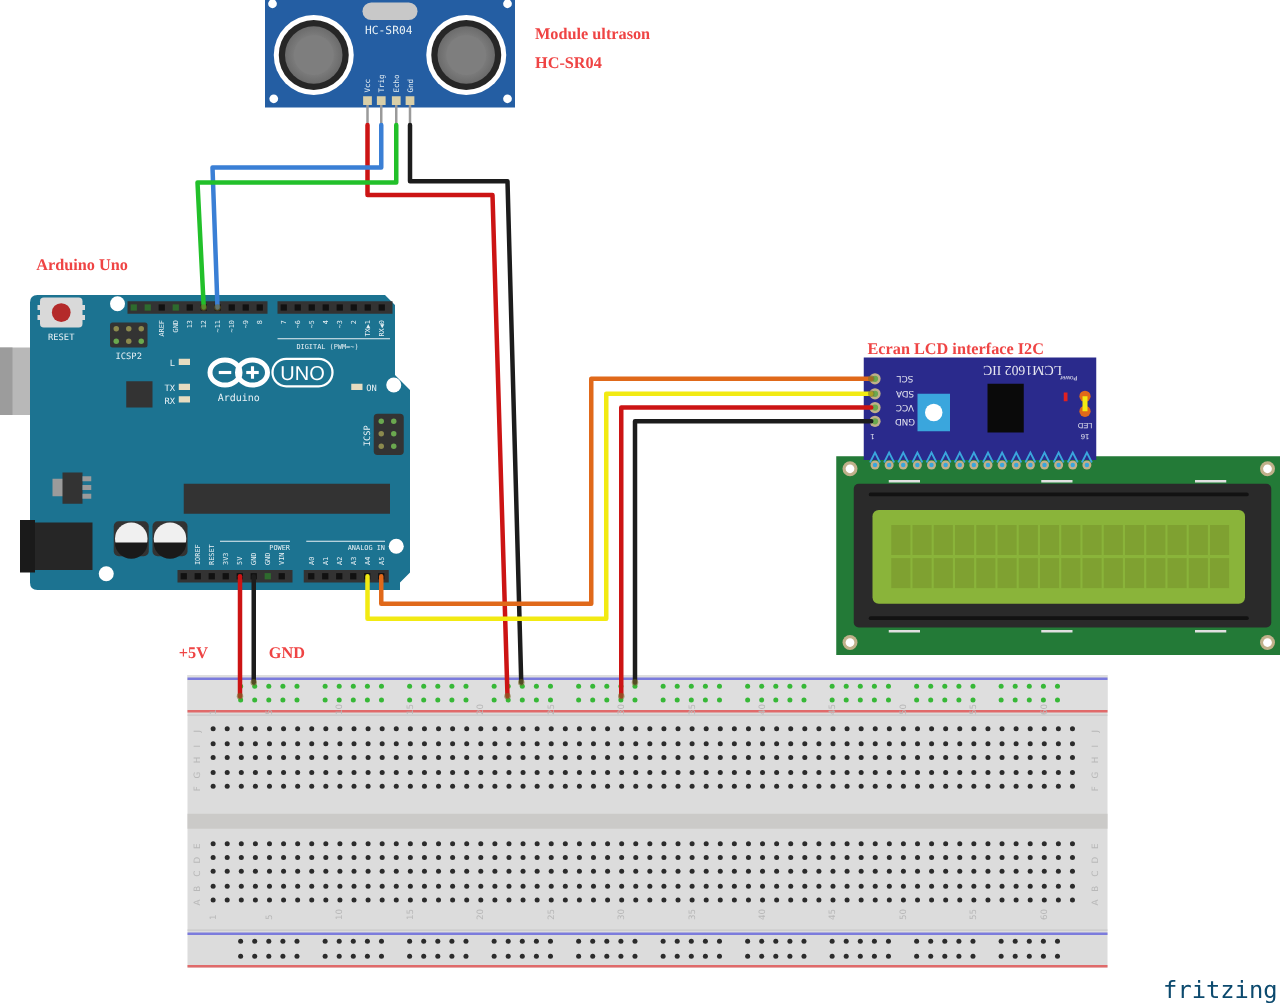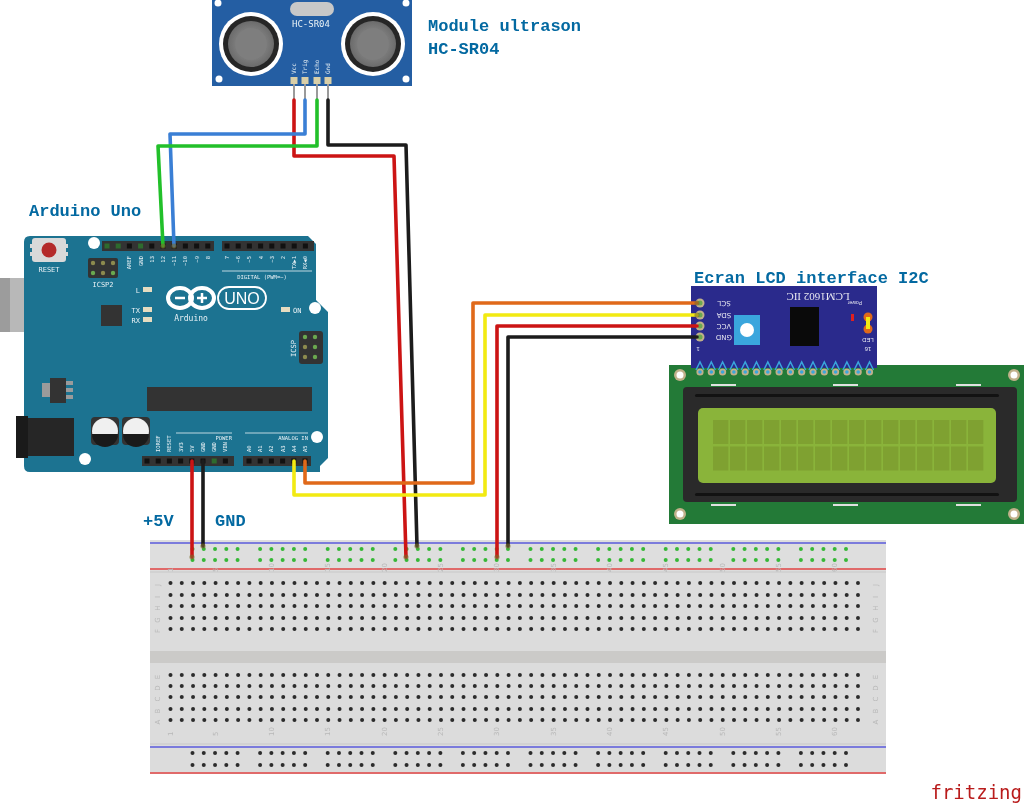--- a/index.html
+++ b/index.html
@@ -5,7 +5,7 @@
   html, body { margin: 0; padding: 0; background: #ffffff; }
   body { width: 1024px; height: 803px; position: relative; overflow: hidden; font-family: "Liberation Sans", "DejaVu Sans", sans-serif; }
   #canvas { position: absolute; left: 0; top: 0; }
-  .label { position: absolute; font-family: Liberation Mono, monospace; font-weight: bold; color: #0369a1; font-size: 17px; line-height: 22px; white-space: nowrap; }
+  .label { position: absolute; font-family: Liberation Serif, serif; font-weight: bold; color: #ef4444; font-size: 13px; line-height: 22px; white-space: nowrap; }
   .watermark { position: absolute; right: 2px; bottom: 0px; font-family: "DejaVu Sans Mono", "Liberation Mono", monospace; color: #b91c1c; font-size: 19px; }
   .silk { font-family: "DejaVu Sans Mono", "Liberation Mono", monospace; fill: #e8f1f5; }
 </style>

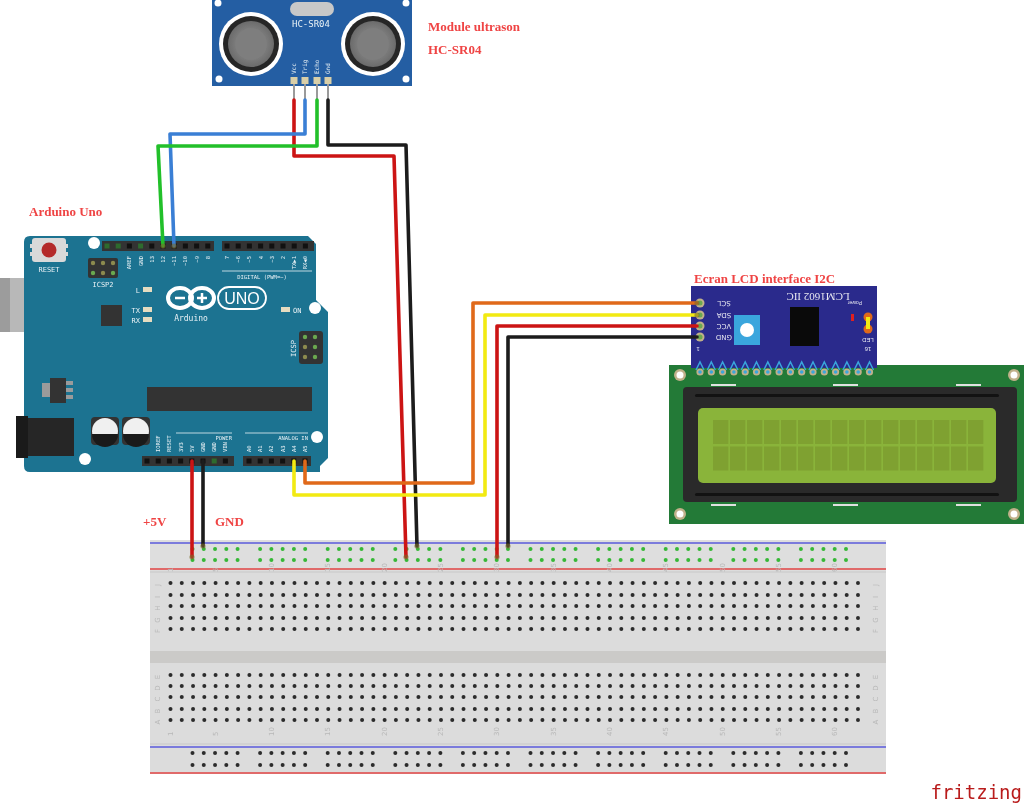--- a/index.html
+++ b/index.html
@@ -6,7 +6,7 @@
   body { width: 1024px; height: 803px; position: relative; overflow: hidden; font-family: "Liberation Sans", "DejaVu Sans", sans-serif; }
   #canvas { position: absolute; left: 0; top: 0; }
   .label { position: absolute; font-family: Liberation Serif, serif; font-weight: bold; color: #ef4444; font-size: 13px; line-height: 22px; white-space: nowrap; }
-  .watermark { position: absolute; right: 2px; bottom: 0px; font-family: "DejaVu Sans Mono", "Liberation Mono", monospace; color: #b91c1c; font-size: 19px; }
+  .watermark { position: absolute; right: 2px; bottom: 0px; font-family: "DejaVu Sans Mono", "Liberation Mono", monospace; color: #0c4a6e; font-size: 19px; }
   .silk { font-family: "DejaVu Sans Mono", "Liberation Mono", monospace; fill: #e8f1f5; }
 </style>
 </head>

